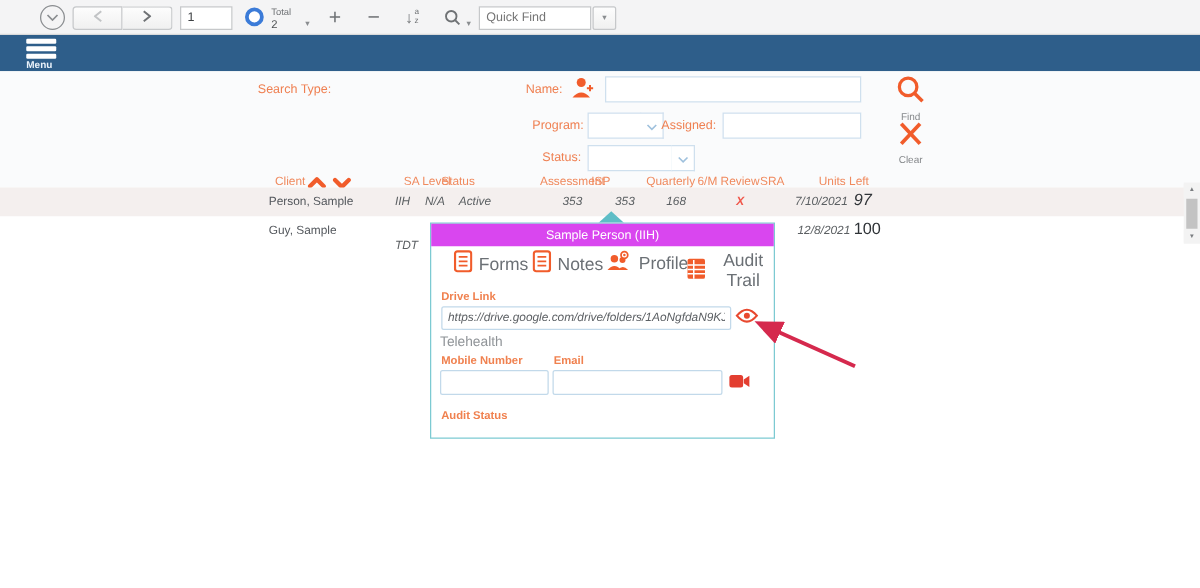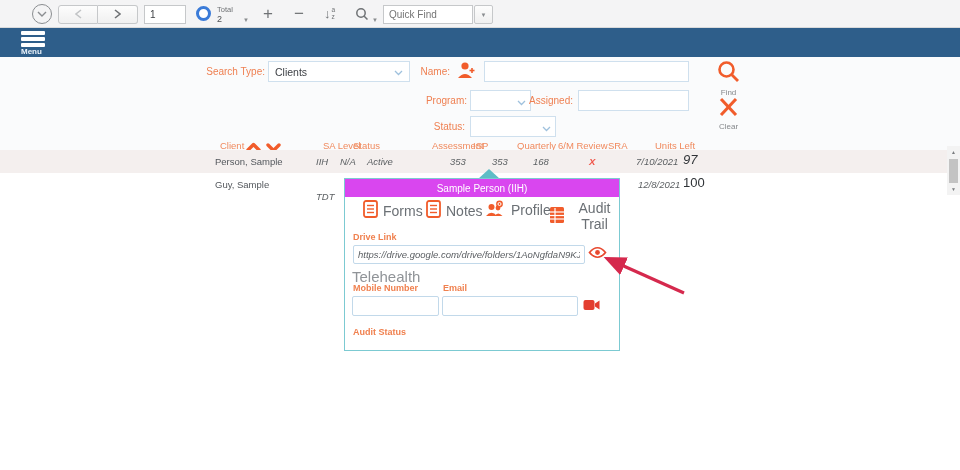--- a/index.html
+++ b/index.html
@@ -130,12 +130,6 @@
   <div class="abs form-bg"></div>
 
   <span class="abs lbl" style="left:165px; top:66px; width:100px;">Search Type:</span>
-  <div class="abs sel" style="left:268px; top:61px; width:142px; height:21px; cursor:pointer;">
-    <span>Clients</span>
-    <span class="chev"><svg width="9" height="6" viewBox="0 0 9 6">
-          <polyline points="1,1 4.5,4.5 8,1" fill="none" stroke="#9fc1dd" stroke-width="1.3"></polyline>
-        </svg></span>
-  </div>
 
   <span class="abs lbl" style="left:390px; top:66px; width:60px;">Name:</span>
   <span class="abs" style="left:455px; top:60px;">

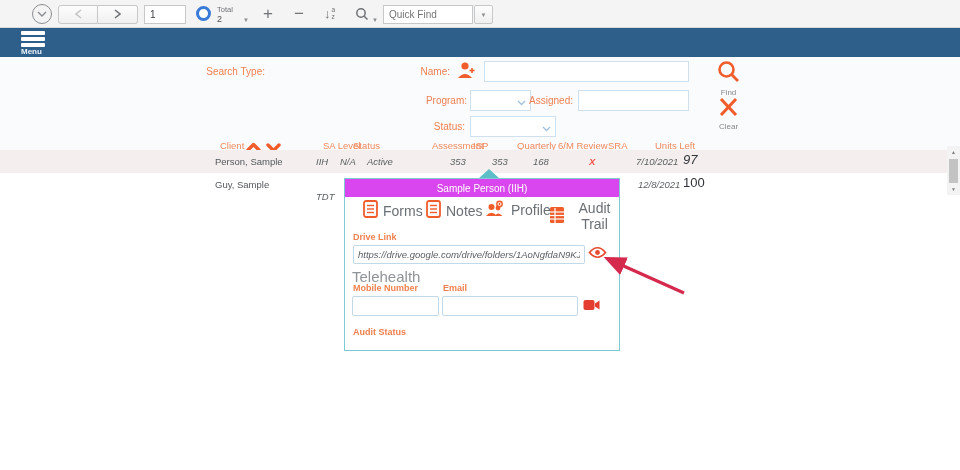--- a/index.html
+++ b/index.html
@@ -57,7 +57,7 @@
   .plbl { font-size:9px; color:#f0814f; font-weight:bold; }
   .pinp { background:#fff; border:1px solid #c2d9ea; border-radius:2px; font-size:9.5px; color:#5b5f63; padding:0 4px; font-family:"Liberation Sans",sans-serif; }
   .link-text { font-style:italic; }
-  .gray-lbl { font-size:15px; color:#909498; }
+  .gray-lbl { font-size:11px; color:#909498; }
   button { font-family:"Liberation Sans",sans-serif; }
 </style>
 </head>

